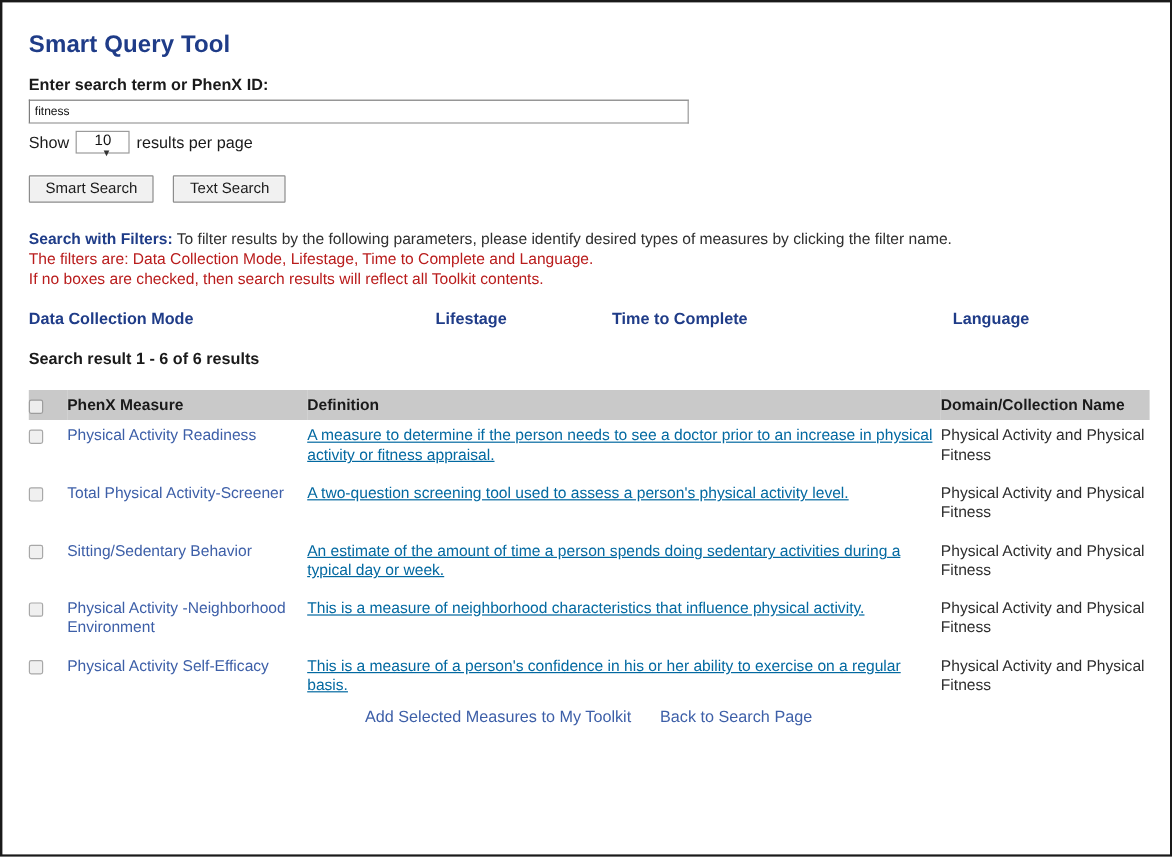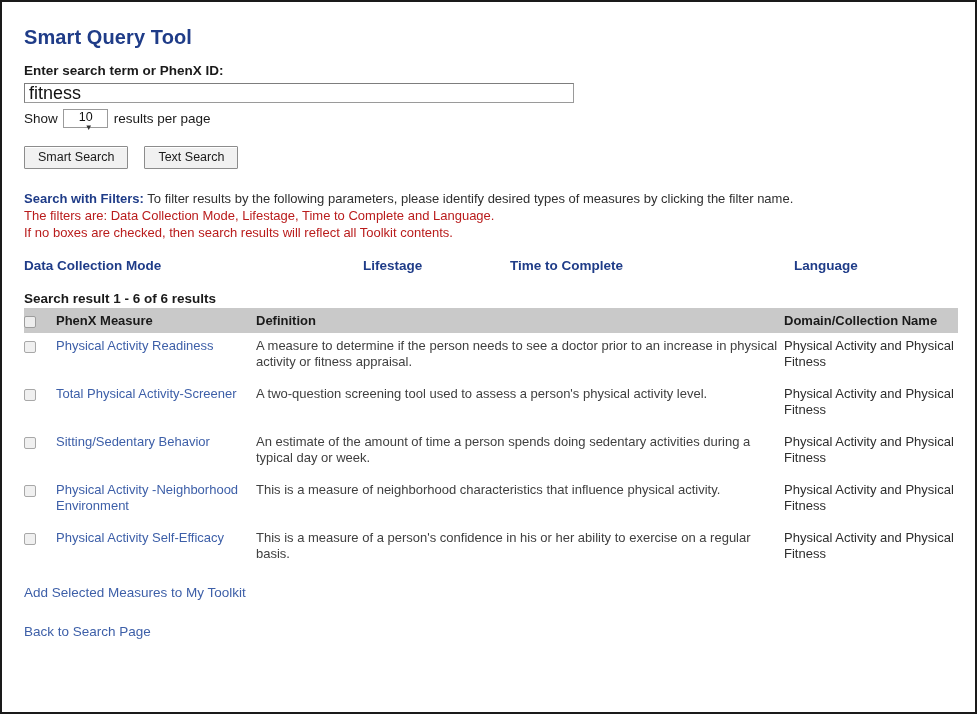--- a/index.html
+++ b/index.html
@@ -50,7 +50,7 @@
     border-left-color: #7d7d7d;
     padding: 1px 4px;
     font-family: "Liberation Sans", sans-serif;
-    font-size: 18px;
+    font-size: 10px;
     color: #111;
     background: #ffffff;
     outline: none;

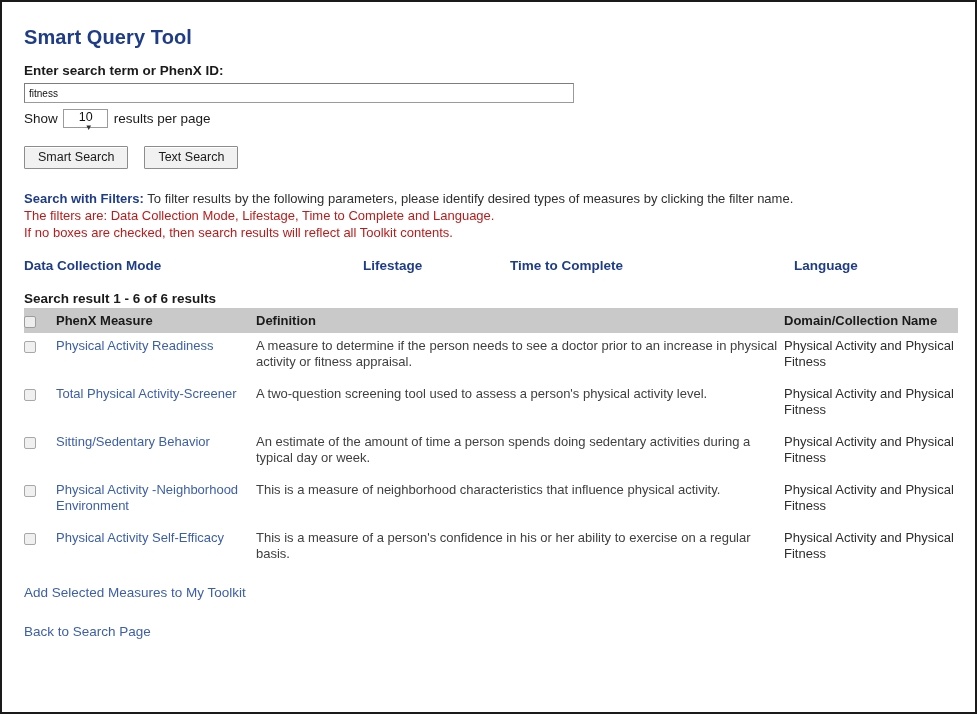--- a/index.html
+++ b/index.html
@@ -169,7 +169,7 @@
 
   
   table.results {
-    margin-top: 2px;
+    margin-top: 19px;
     width: 934px;
     border-collapse: collapse;
     table-layout: fixed;

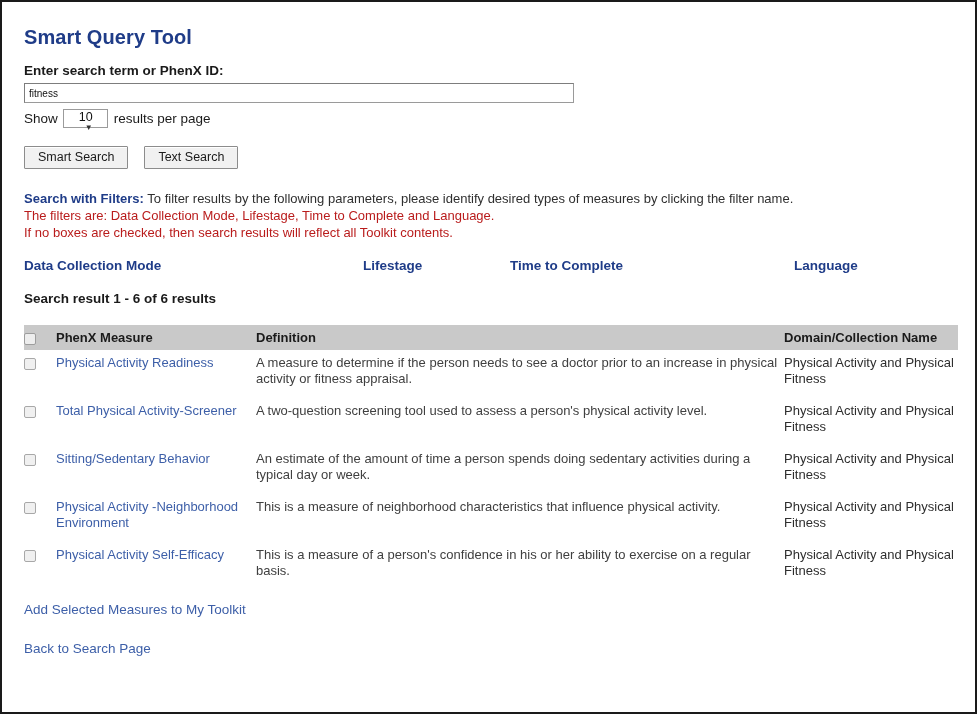--- a/index.html
+++ b/index.html
@@ -203,8 +203,9 @@
     cursor: pointer;
   }
   td.c-def {
-    color: #404040;
+    color: #0369a1;
     padding-right: 14px;
+    text-decoration: underline;
   }
   td.c-dom {
     color: #2e2e2e;

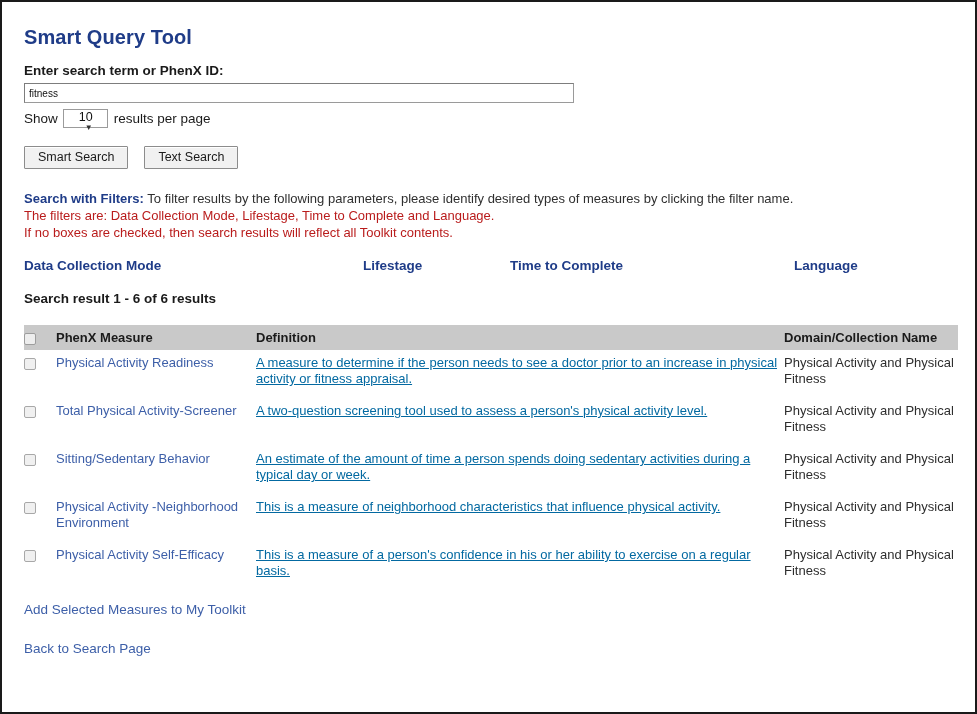--- a/index.html
+++ b/index.html
@@ -226,12 +226,10 @@
 
   
   .footer-links {
-    margin-top: 12px;
     display: flex;
     justify-content: center;
     gap: 24px;
     font-size: 13.5px;
-    flex-direction: column;
   }
   .footer-links a {
     color: #3d5fa8;

